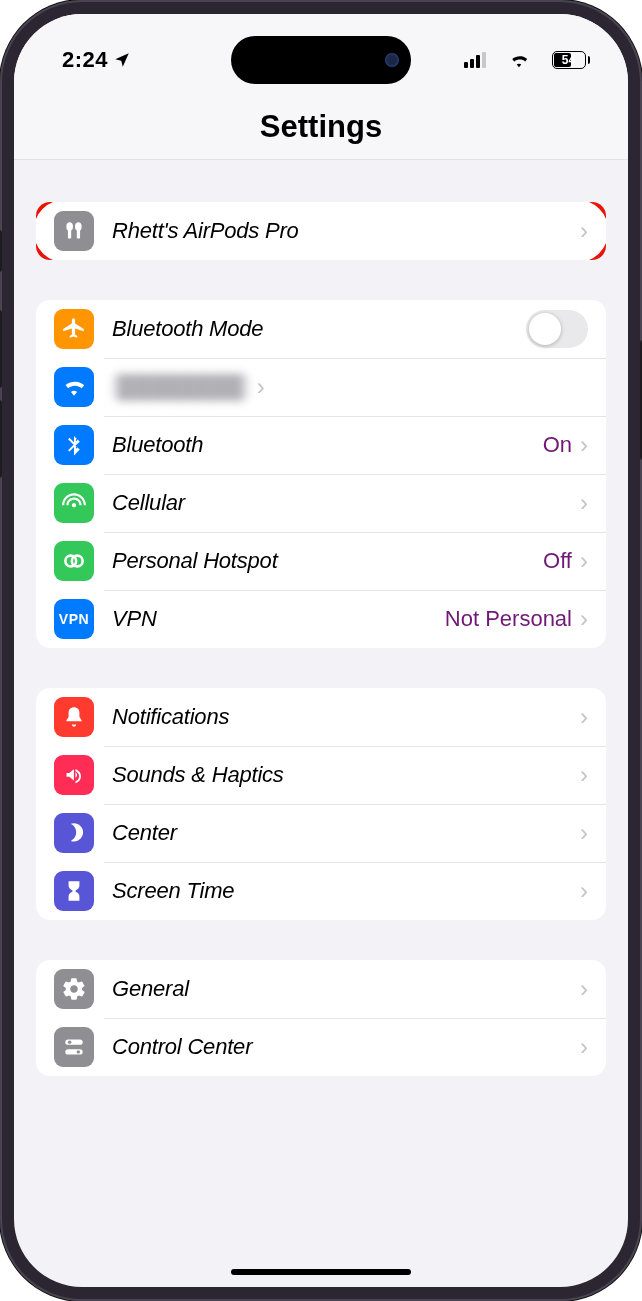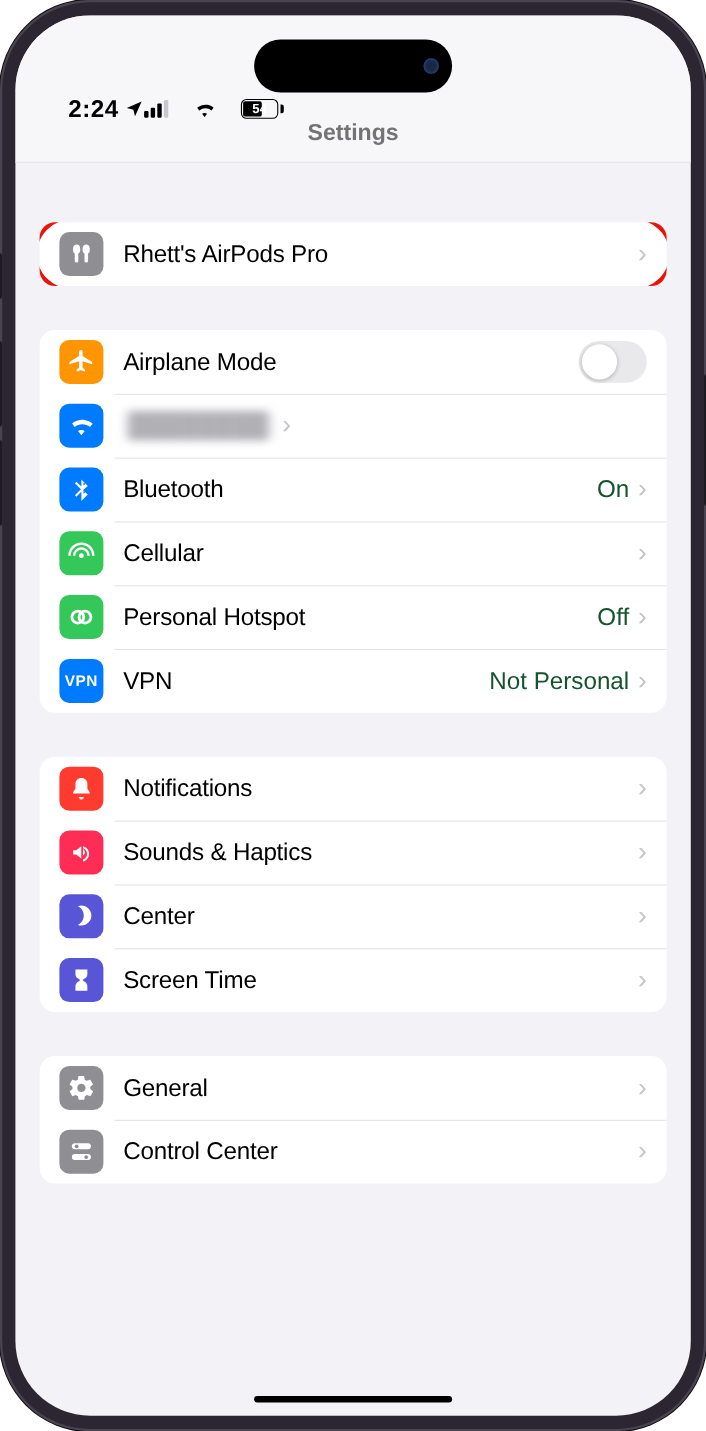--- a/index.html
+++ b/index.html
@@ -55,11 +55,10 @@
   height: 78px;
   display: flex;
   align-items: center;
-  justify-content: flex-start;
+  justify-content: space-between;
   padding: 14px 38px 0 48px;
   z-index: 40;
   font-weight: 600;
-  margin-top: 39px;
 }
 .status-left { display:flex; align-items:center; gap:5px; font-size:22px; letter-spacing:0.5px; }
 .status-right { display:flex; align-items:center; gap:22px; }

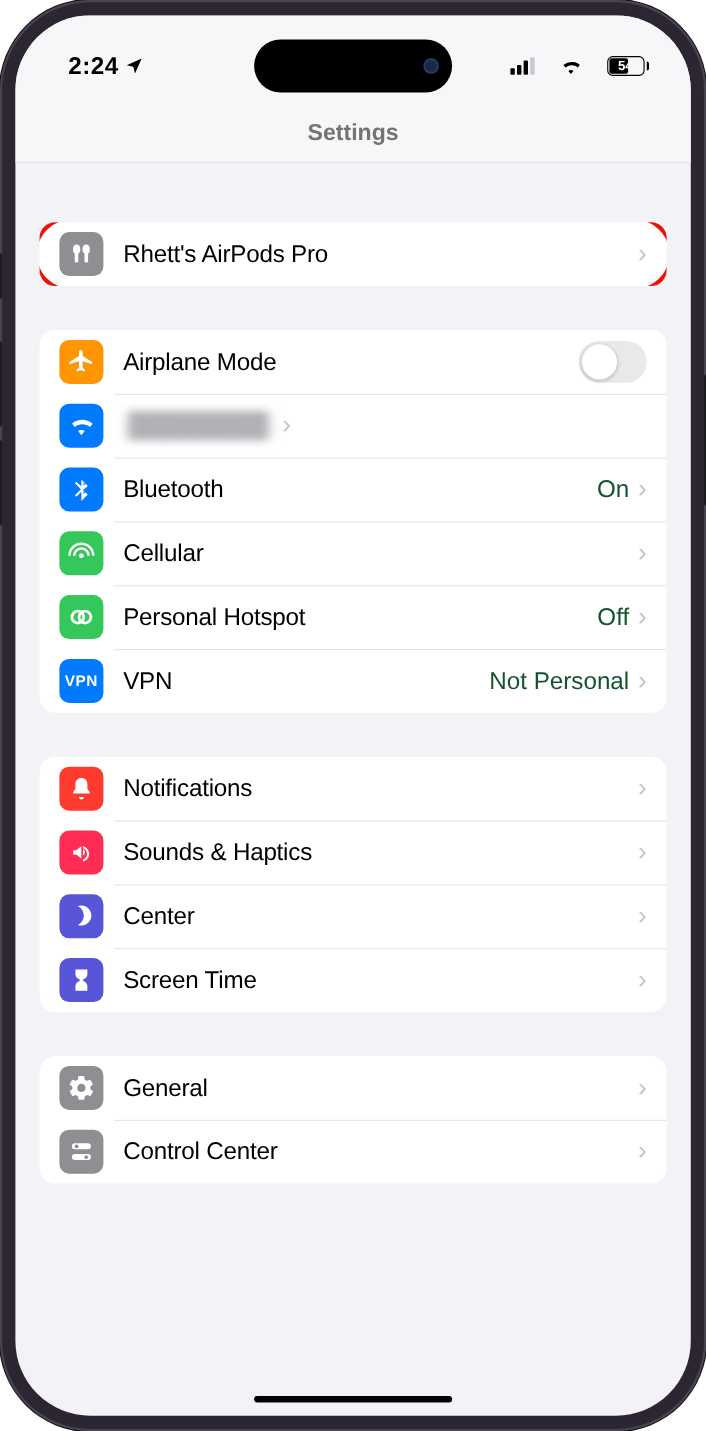--- a/index.html
+++ b/index.html
@@ -77,9 +77,9 @@
 .hdr {
   padding-top: 95px;
   text-align: center;
-  font-size: 21px;
+  font-size: 31px;
   font-weight: 700;
-  color:#737373;
+  color:#000000;
   padding-bottom: 14px;
   background:#f7f7f9;
   border-bottom:1px solid #e2e2e6;

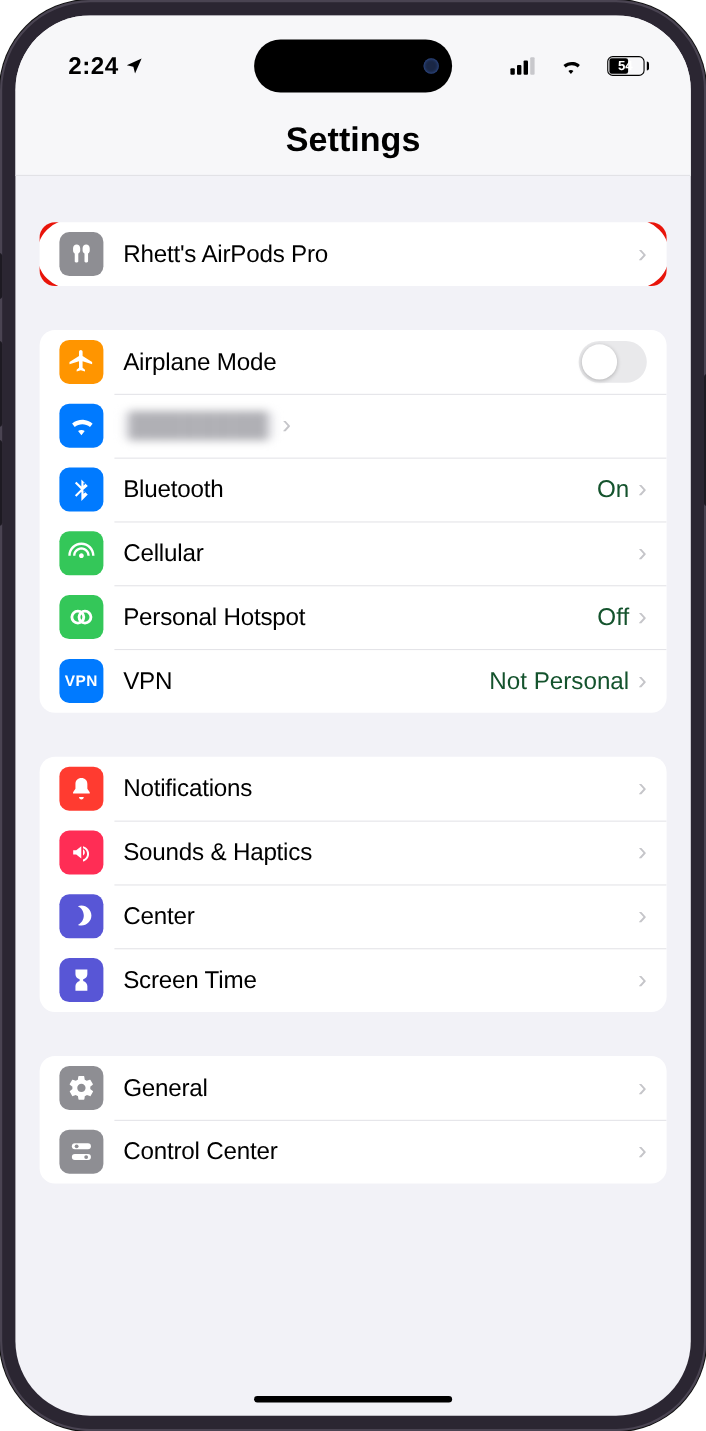--- a/index.html
+++ b/index.html
@@ -127,7 +127,7 @@
   color:#fff;
 }
 .icon svg { width:26px; height:26px; }
-.label { font-size:22px; color:#000; flex:1; letter-spacing:-0.2px; }
+.label { font-size:22px; color:#000; flex:1; letter-spacing:-0.2px;font-style:italic; }
 .detail { font-size:22px; color:#14532d; margin-right:8px; }
 .chev { color:#c5c5c9; font-size:24px; line-height:1; }
 .toggle {

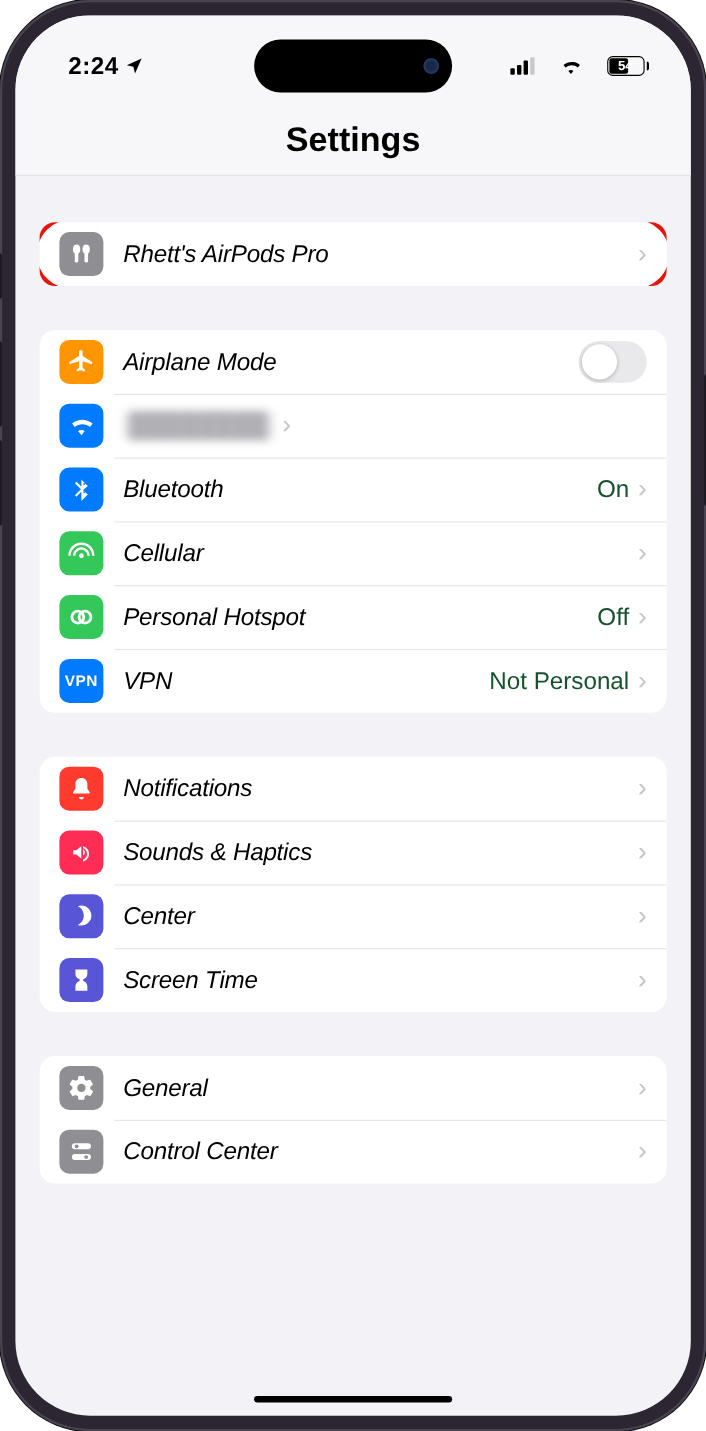--- a/index.html
+++ b/index.html
@@ -231,7 +231,7 @@
                   <path d="M21 14v-2l-8-5V3.5C13 2.7 12.3 2 11.5 2S10 2.7 10 3.5V7l-8 5v2l8-2.5V17l-2 1.5V20l3.5-1L15 20v-1.5L13 17v-5.5l8 2.5z"></path>
                 </svg>
             </div>
-            <span class="label">Airplane Mode</span>
+            <span class="label">Bluetooth Mode</span>
             <div class="toggle"></div>
           </div>
 

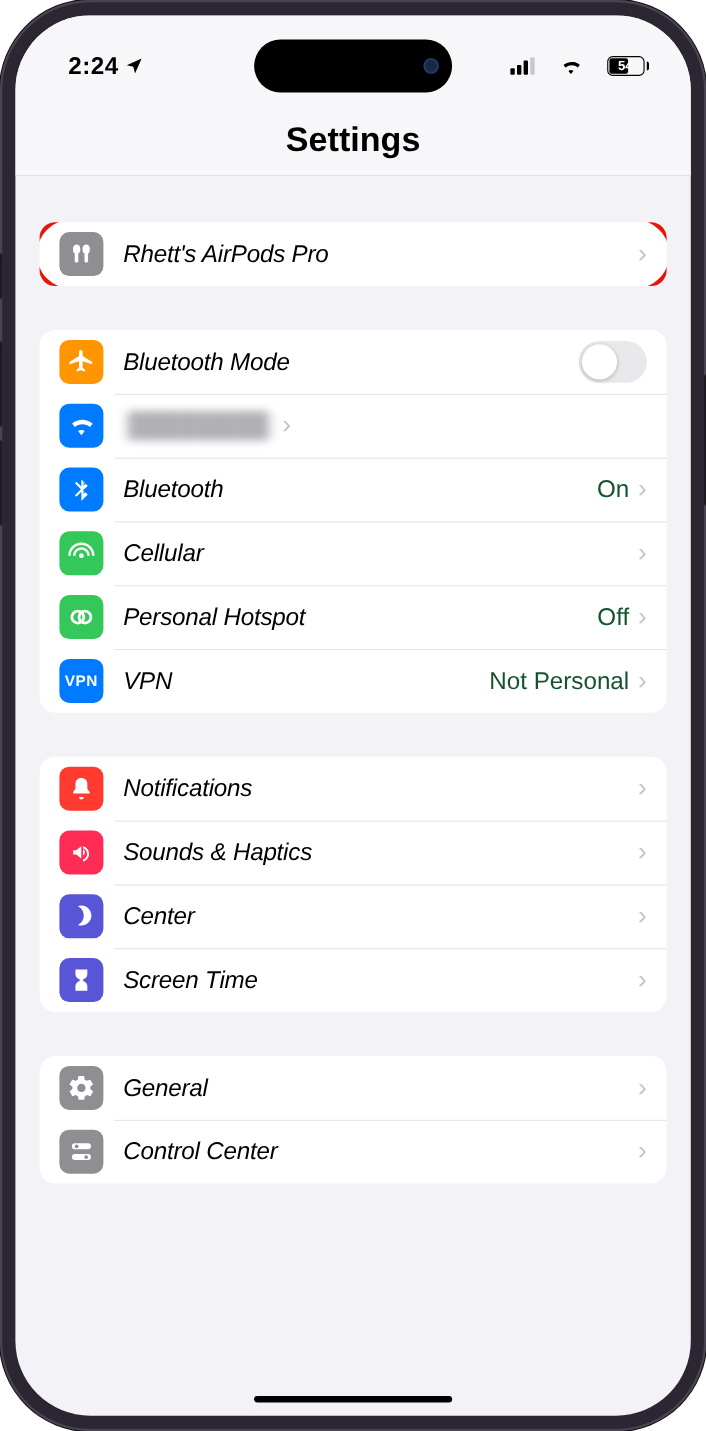--- a/index.html
+++ b/index.html
@@ -128,7 +128,7 @@
 }
 .icon svg { width:26px; height:26px; }
 .label { font-size:22px; color:#000; flex:1; letter-spacing:-0.2px;font-style:italic; }
-.detail { font-size:22px; color:#14532d; margin-right:8px; }
+.detail { font-size:22px; color:#701a75; margin-right:8px; }
 .chev { color:#c5c5c9; font-size:24px; line-height:1; }
 .toggle {
   width:62px; height:38px; background:#e9e9eb; border-radius:19px; position:relative;

